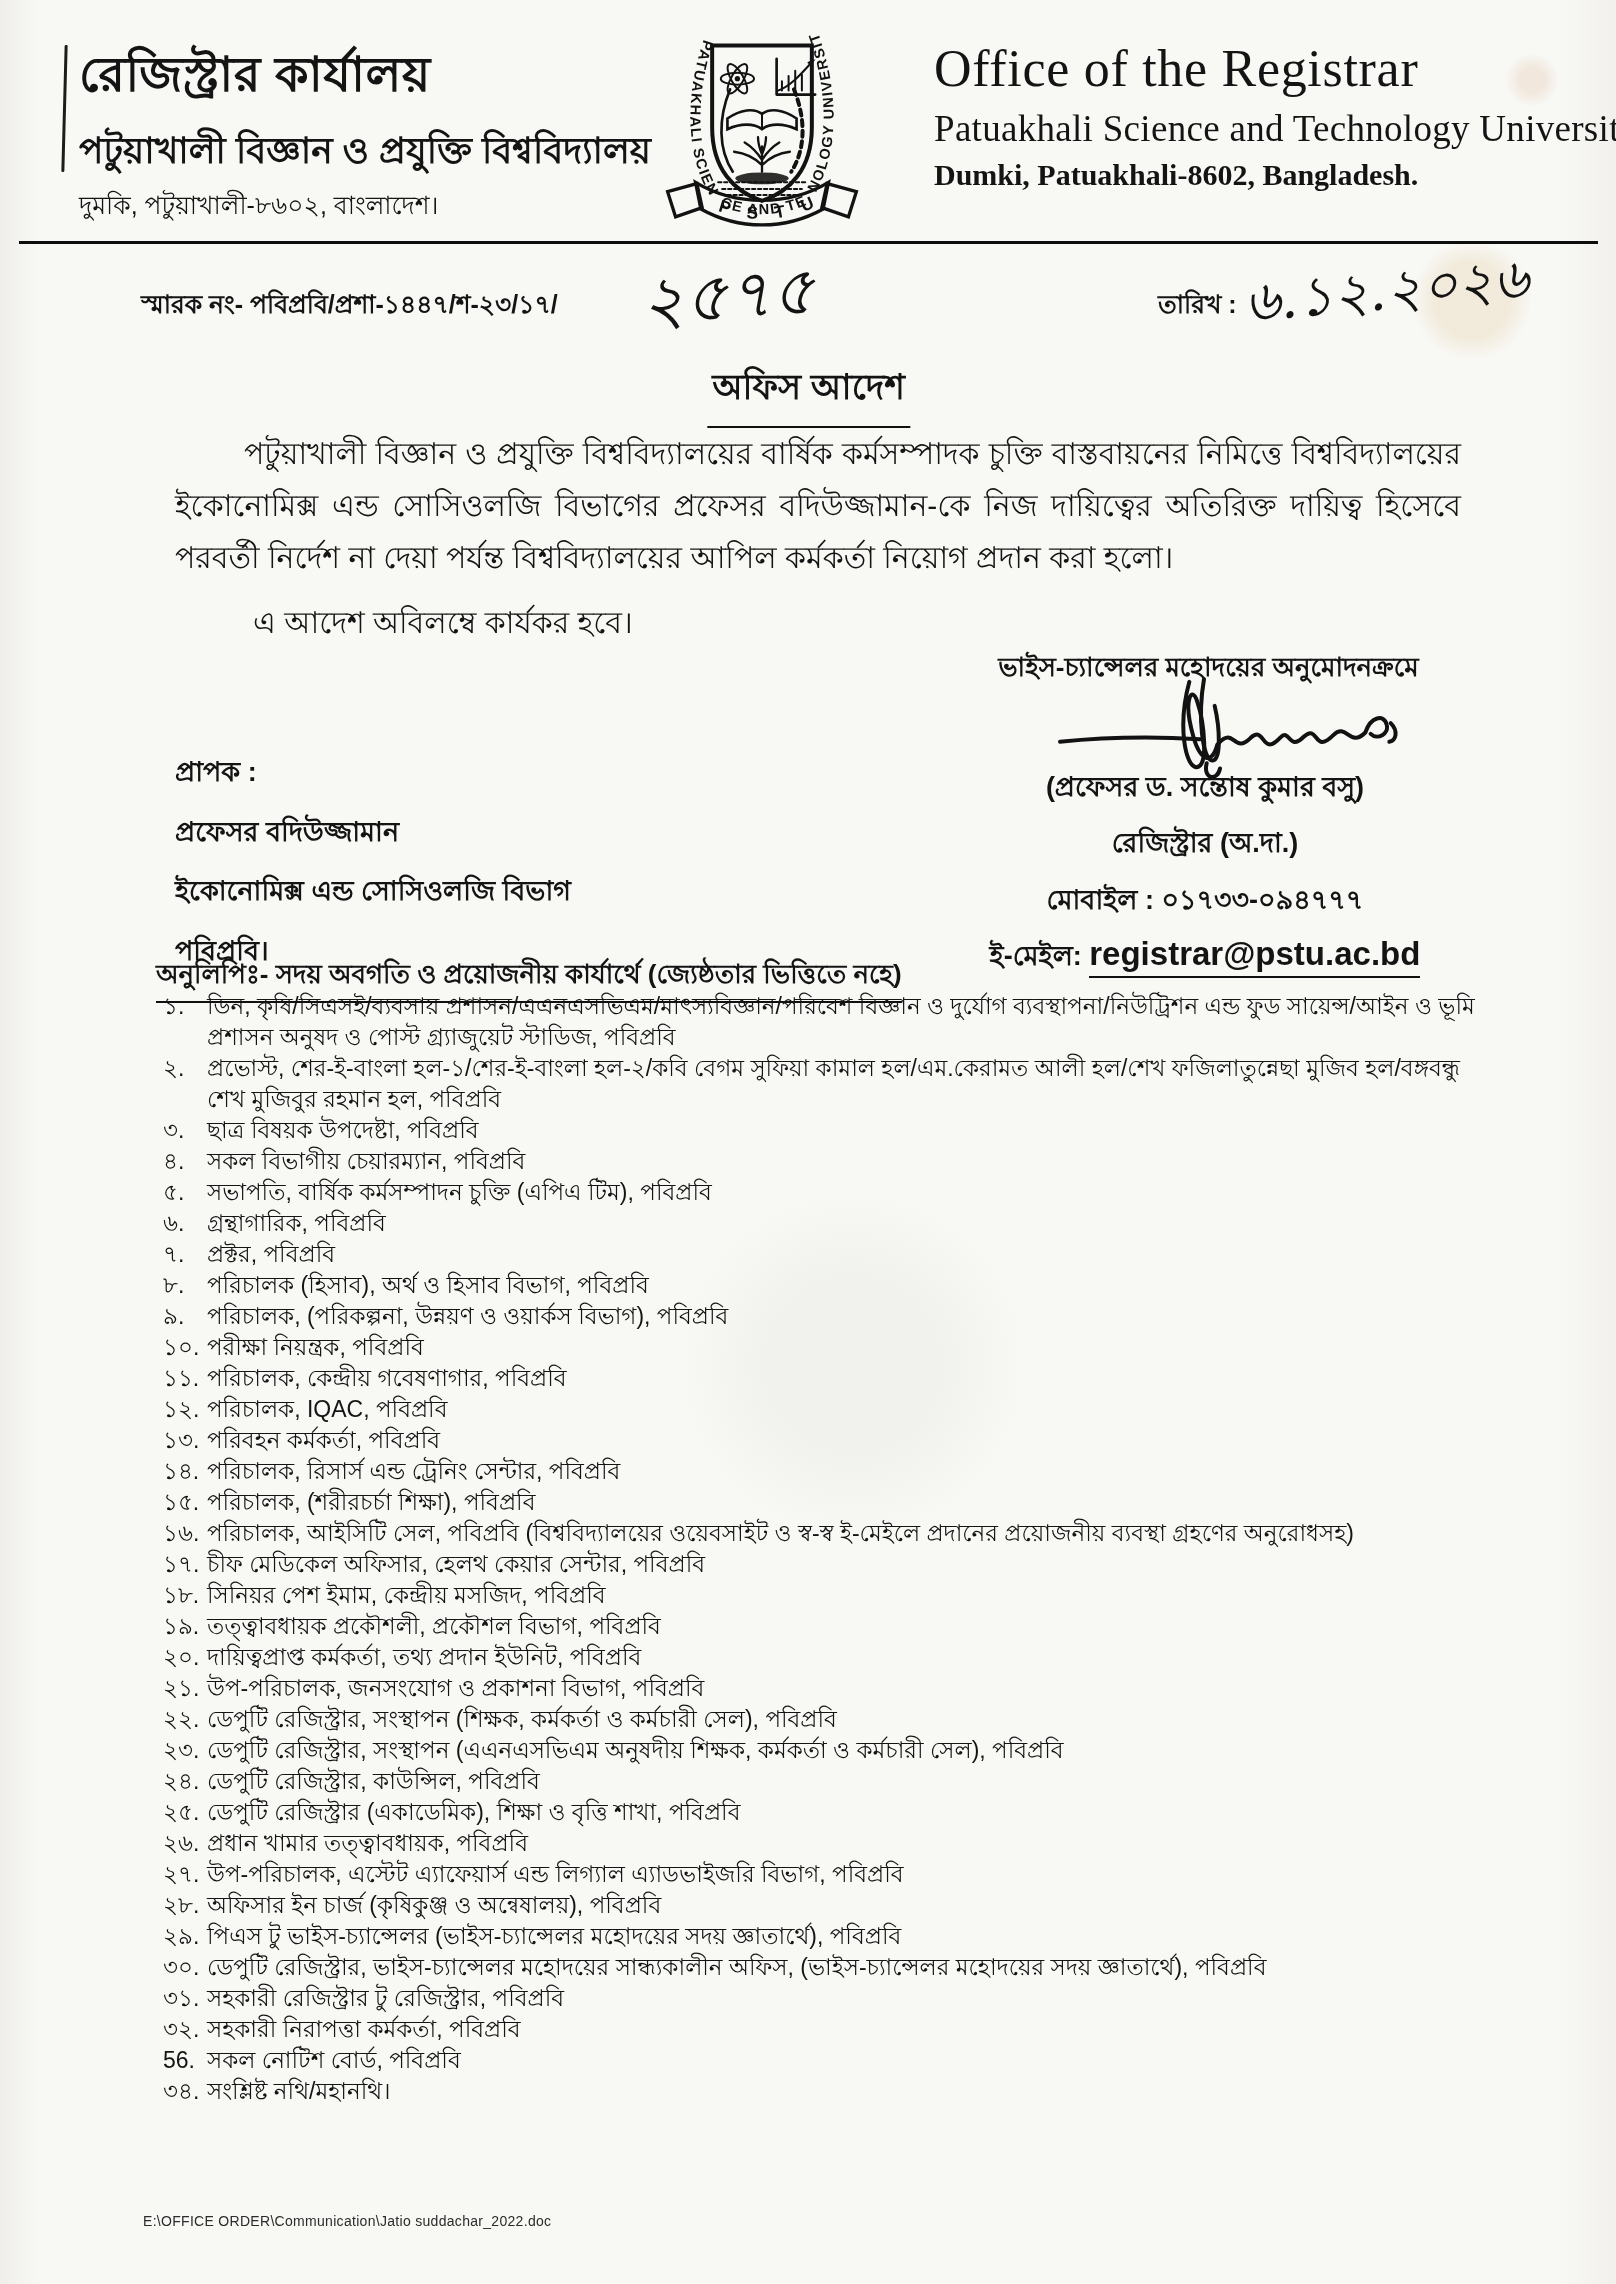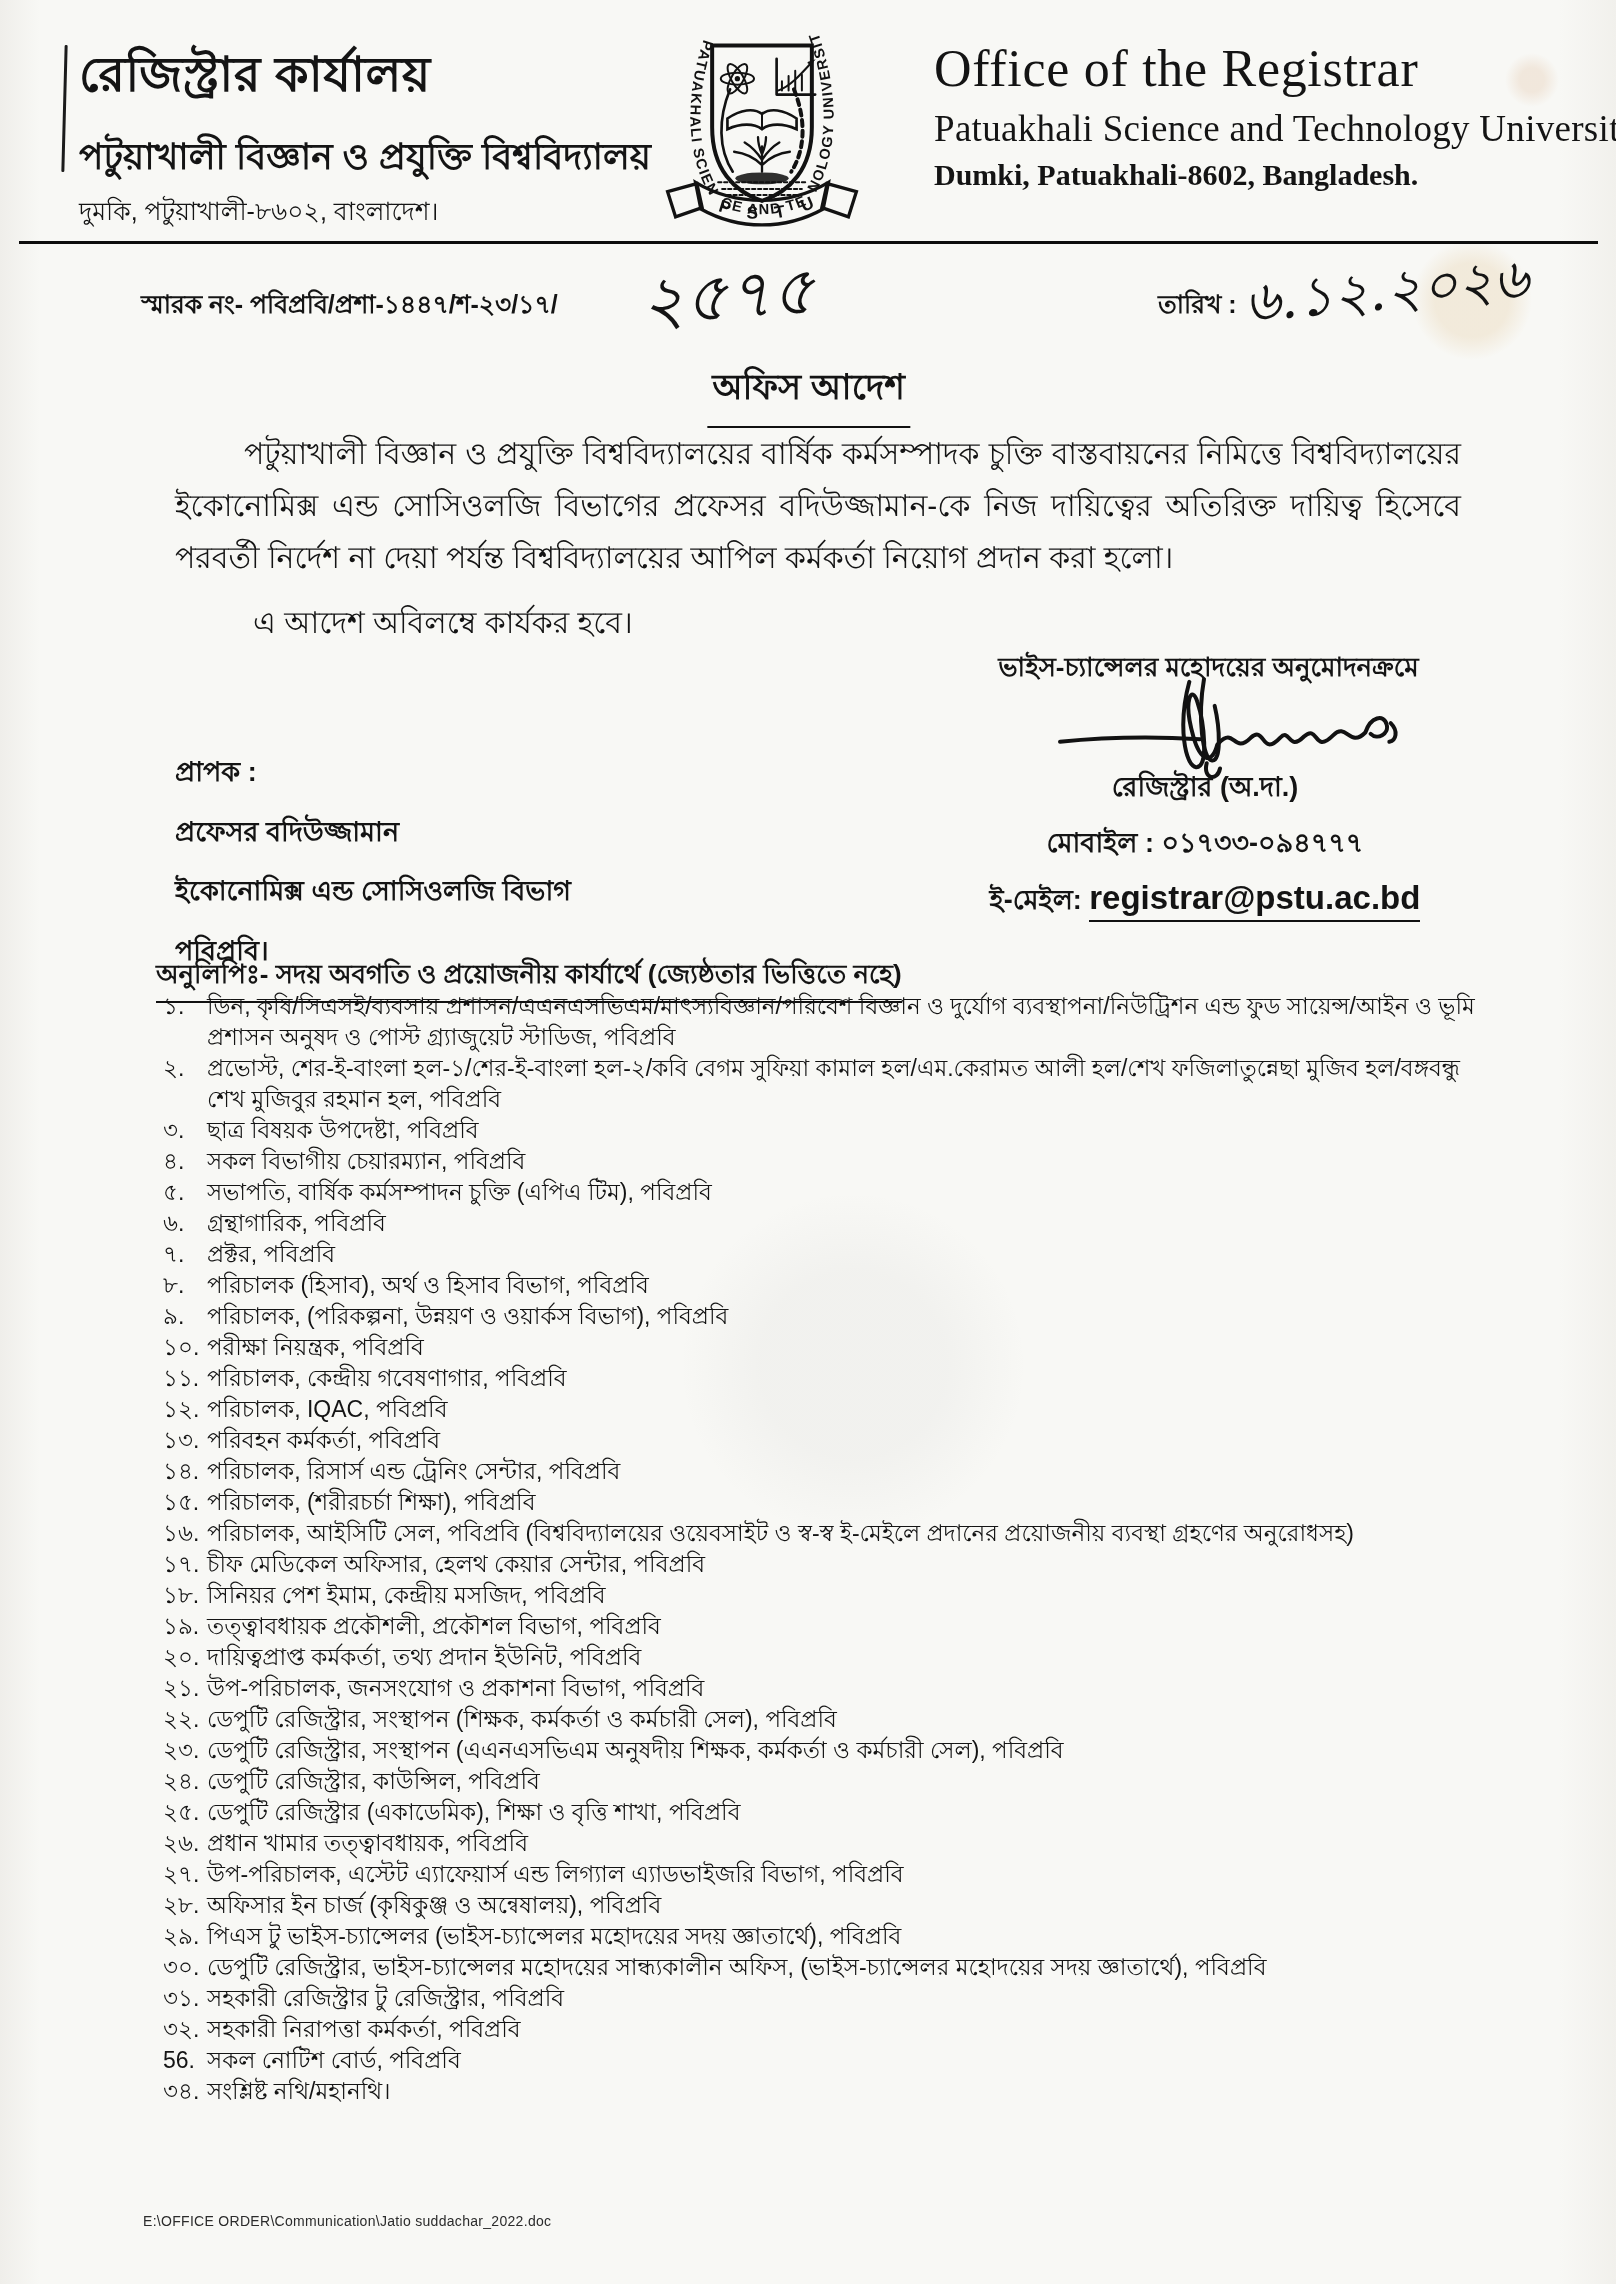--- a/index.html
+++ b/index.html
@@ -21,7 +21,7 @@
   
   .hdr-bn{left:79px;top:43px;width:599px;}
   .bn-office{font-size:48px;font-weight:700;letter-spacing:0.7px;line-height:1.35;}
-  .bn-univ{font-size:36px;font-weight:600;line-height:1.5;margin-top:22px;}
+  .bn-univ{font-size:36px;font-weight:600;line-height:1.5;margin-top:16px;}
   .bn-addr{font-size:25px;font-weight:500;margin-top:8px;}
   .hdr-en{left:934px;top:39px;width:706px;font-family:"Liberation Serif","DejaVu Serif",serif;}
   .en-office{font-size:52px;font-weight:500;letter-spacing:0.7px;}

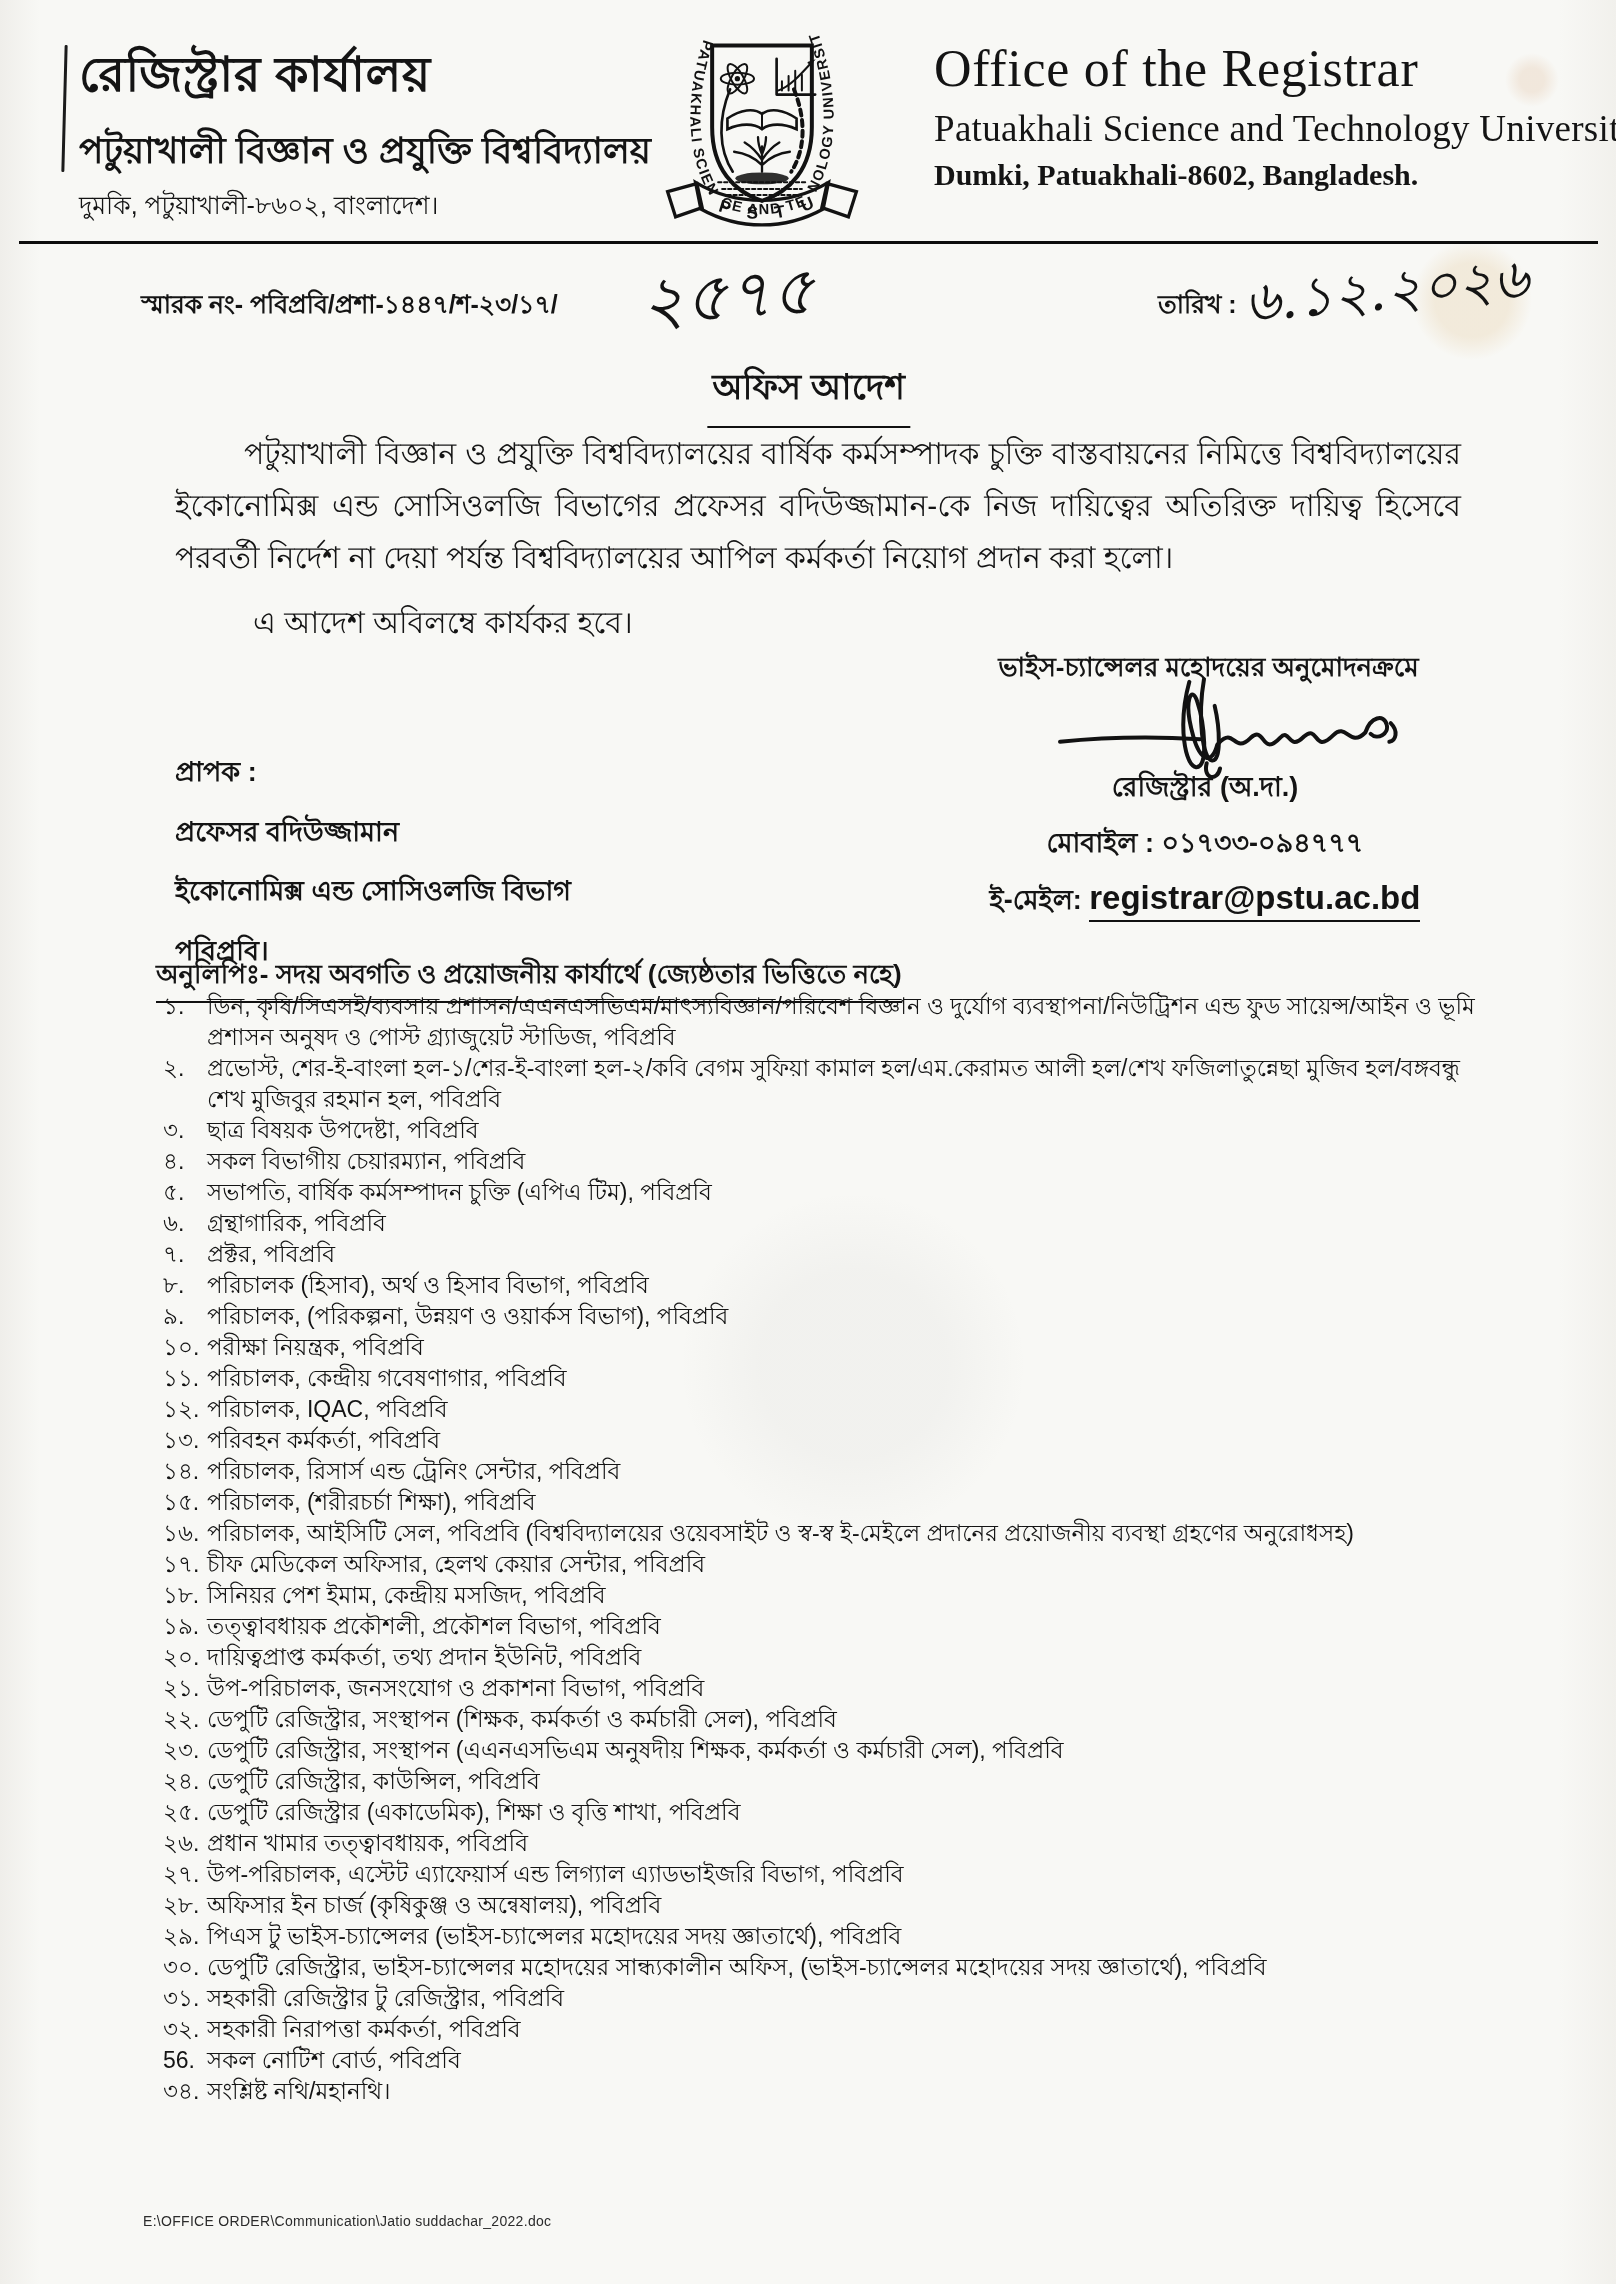--- a/index.html
+++ b/index.html
@@ -158,6 +158,7 @@
     </svg>
   </div>
   <div class="abs sig-lines">
+    <div>(প্রফেসর ড. সন্তোষ কুমার বসু)</div>
     <div>রেজিস্ট্রার (অ.দা.)</div>
     <div>মোবাইল : ০১৭৩৩-০৯৪৭৭৭</div>
     <div class="email-line">

